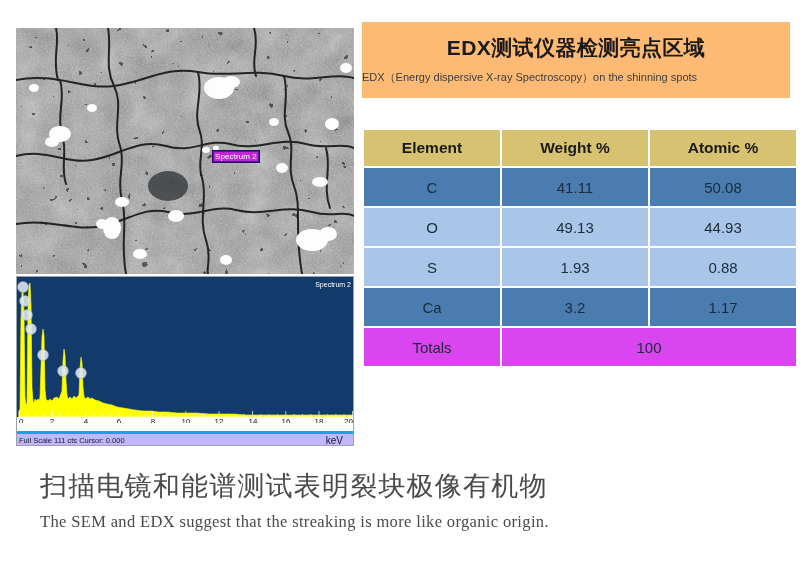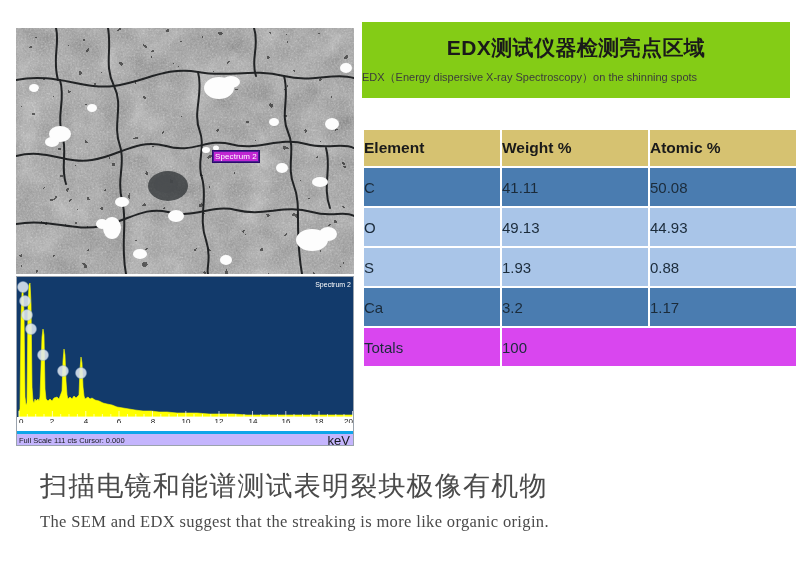--- a/index.html
+++ b/index.html
@@ -113,7 +113,7 @@
     top: 22px;
     width: 428px;
     height: 76px;
-    background: #84cc16;
+    background: #fdba74;
     box-sizing: border-box;
   }
   #edx-title {

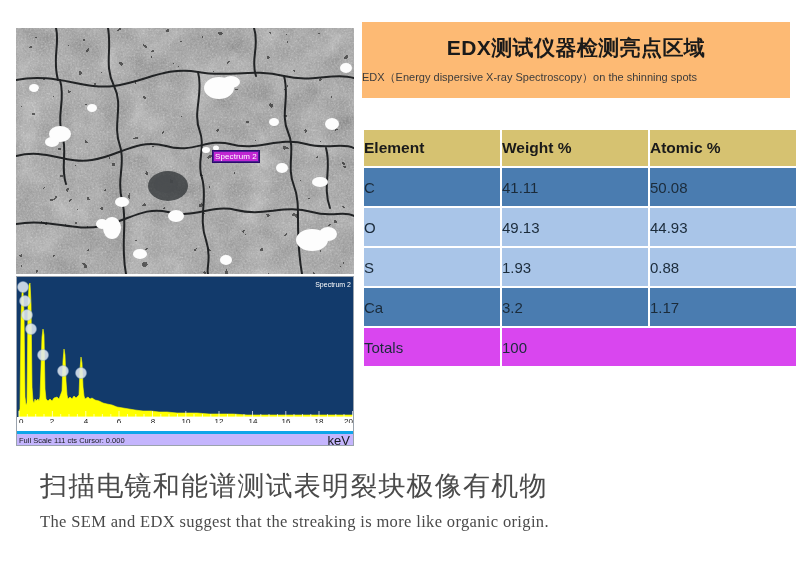--- a/index.html
+++ b/index.html
@@ -151,7 +151,7 @@
   }
   #edx-table td, #edx-table th {
     height: 38px;
-    text-align: left;
+    text-align: center;
     vertical-align: middle;
     font-size: 15px;
     font-weight: normal;

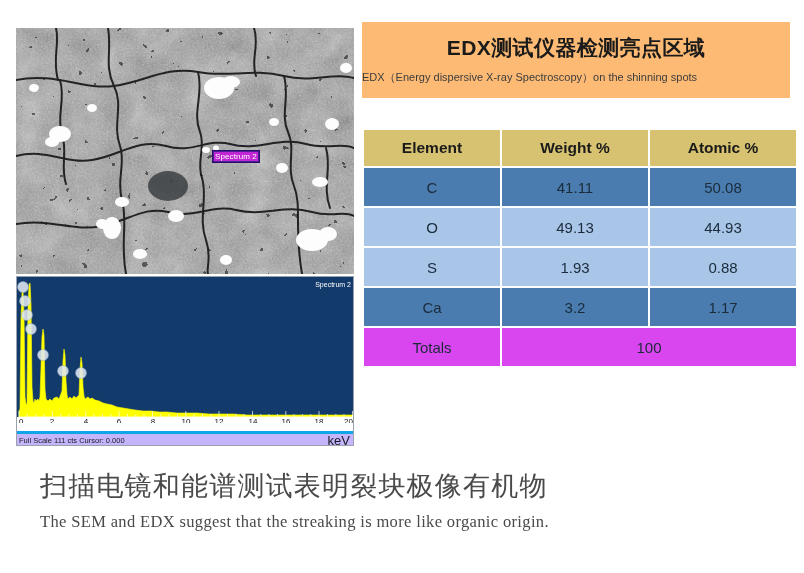--- a/index.html
+++ b/index.html
@@ -99,9 +99,9 @@
   }
   #edx-kev {
     position: absolute;
-    right: 3px;
+    right: 10px;
     top: 1px;
-    font-size: 13px;
+    font-size: 10px;
     line-height: 11px;
     color: #16191d;
   }

